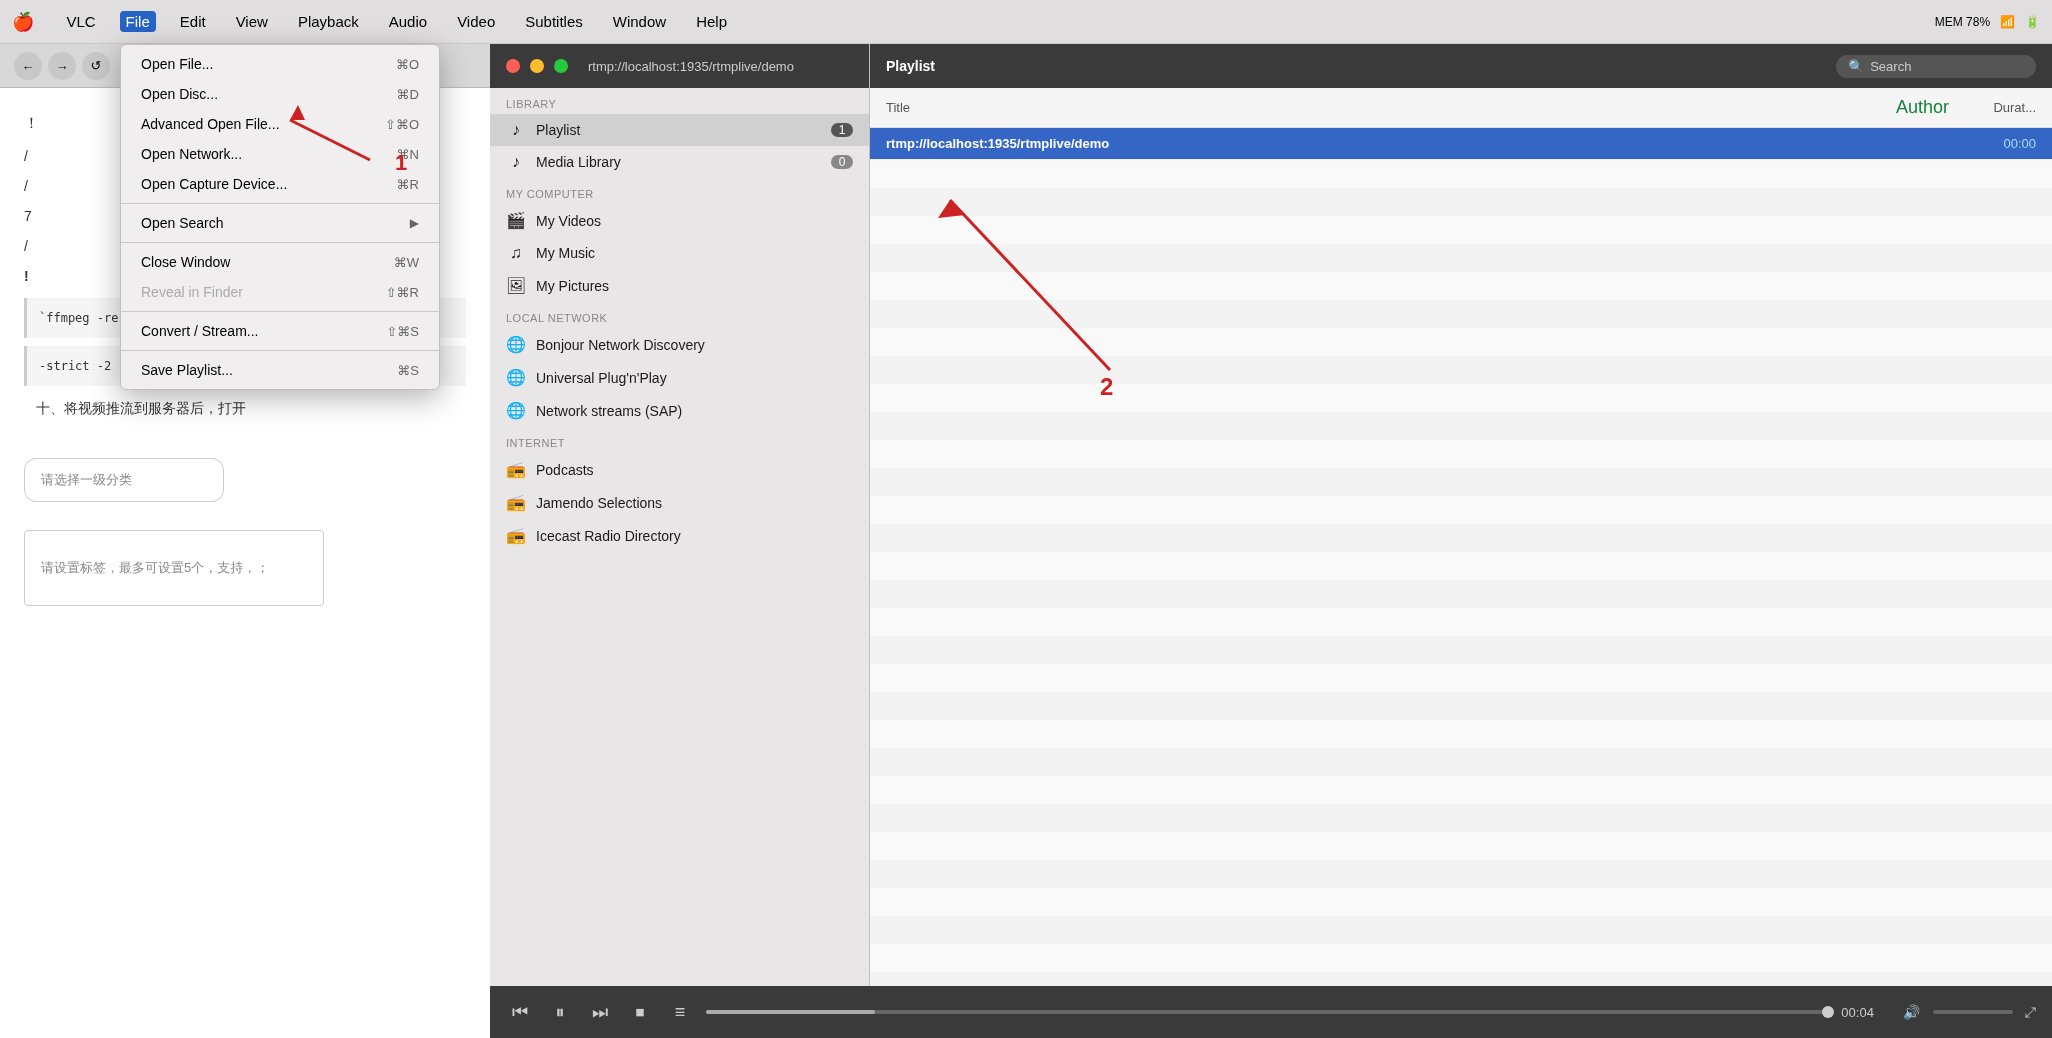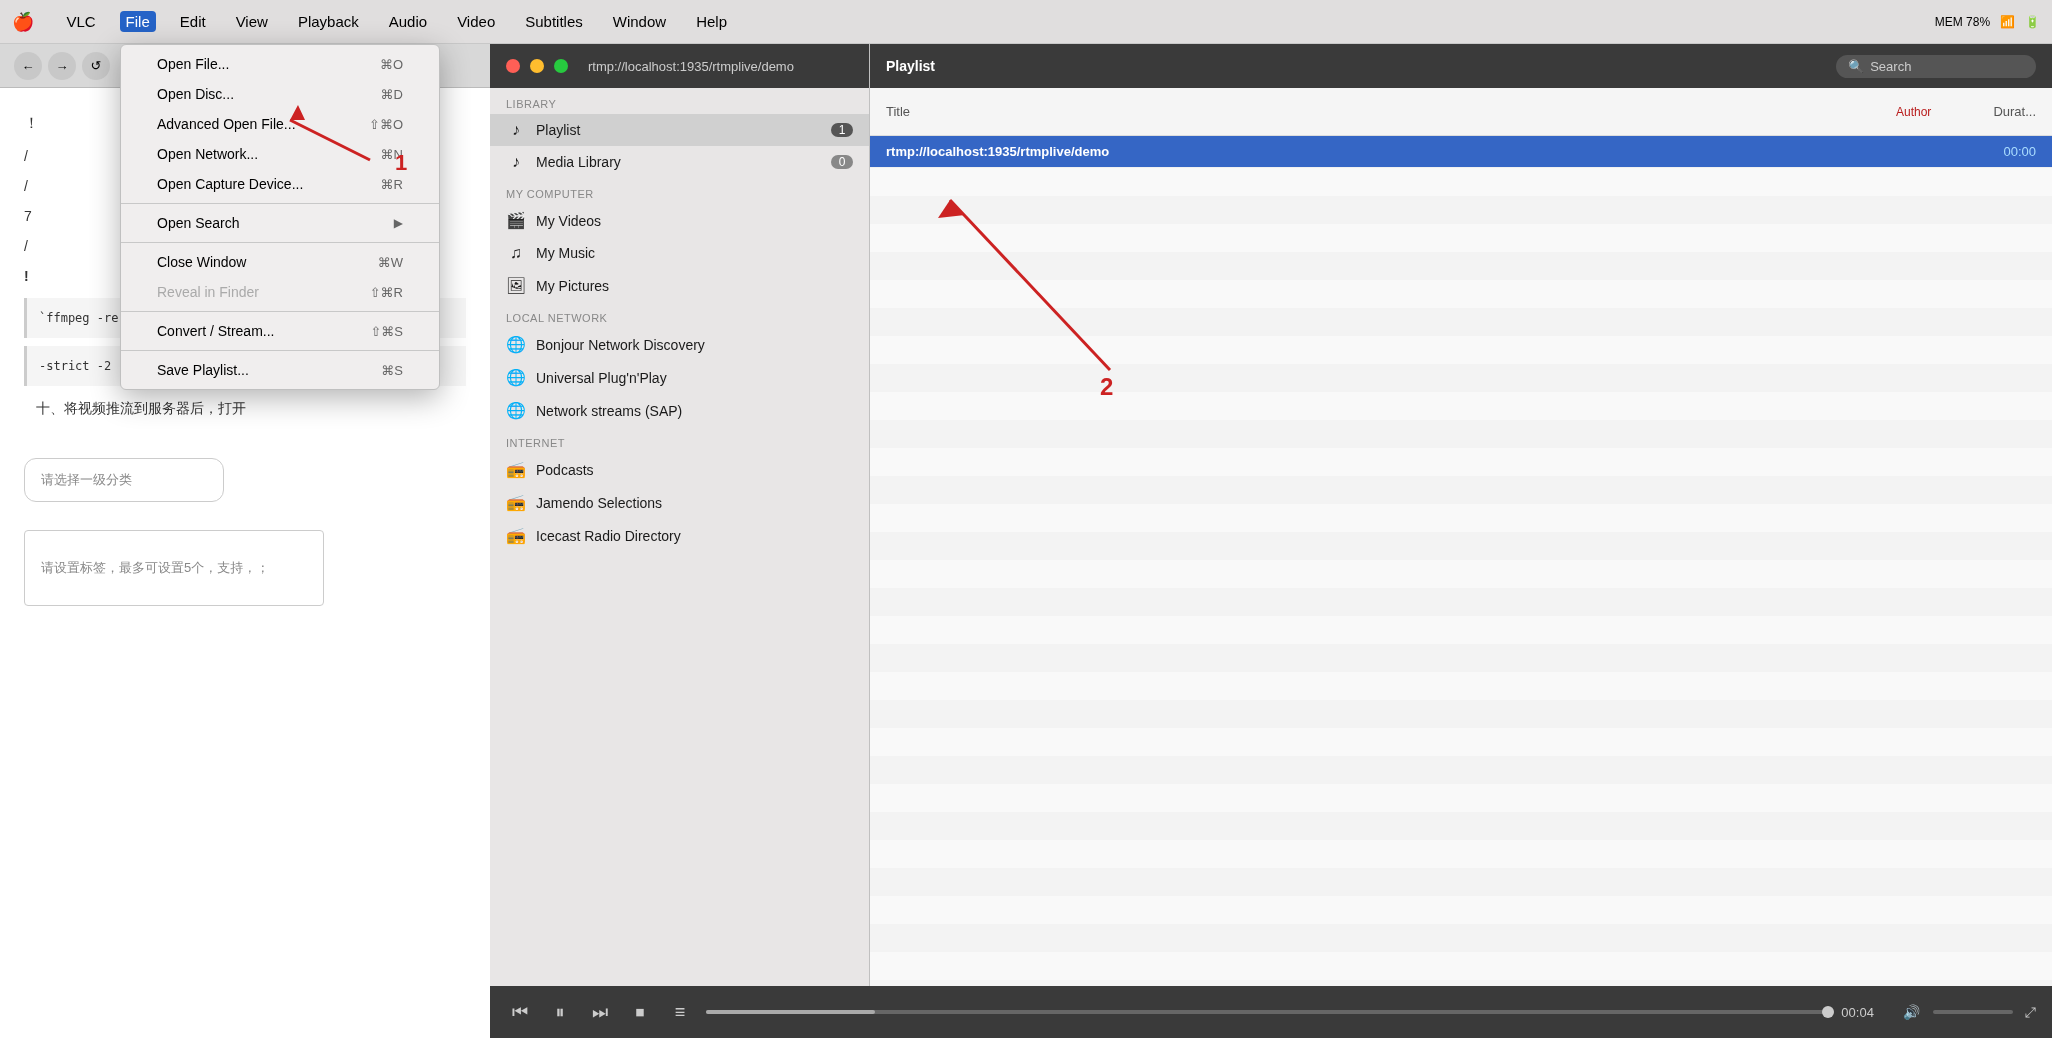--- a/index.html
+++ b/index.html
@@ -76,7 +76,7 @@
       display: flex;
       align-items: center;
       justify-content: space-between;
-      padding: 7px 36px;
+      padding: 7px 20px;
       font-size: 14px;
       color: #000;
       cursor: pointer;

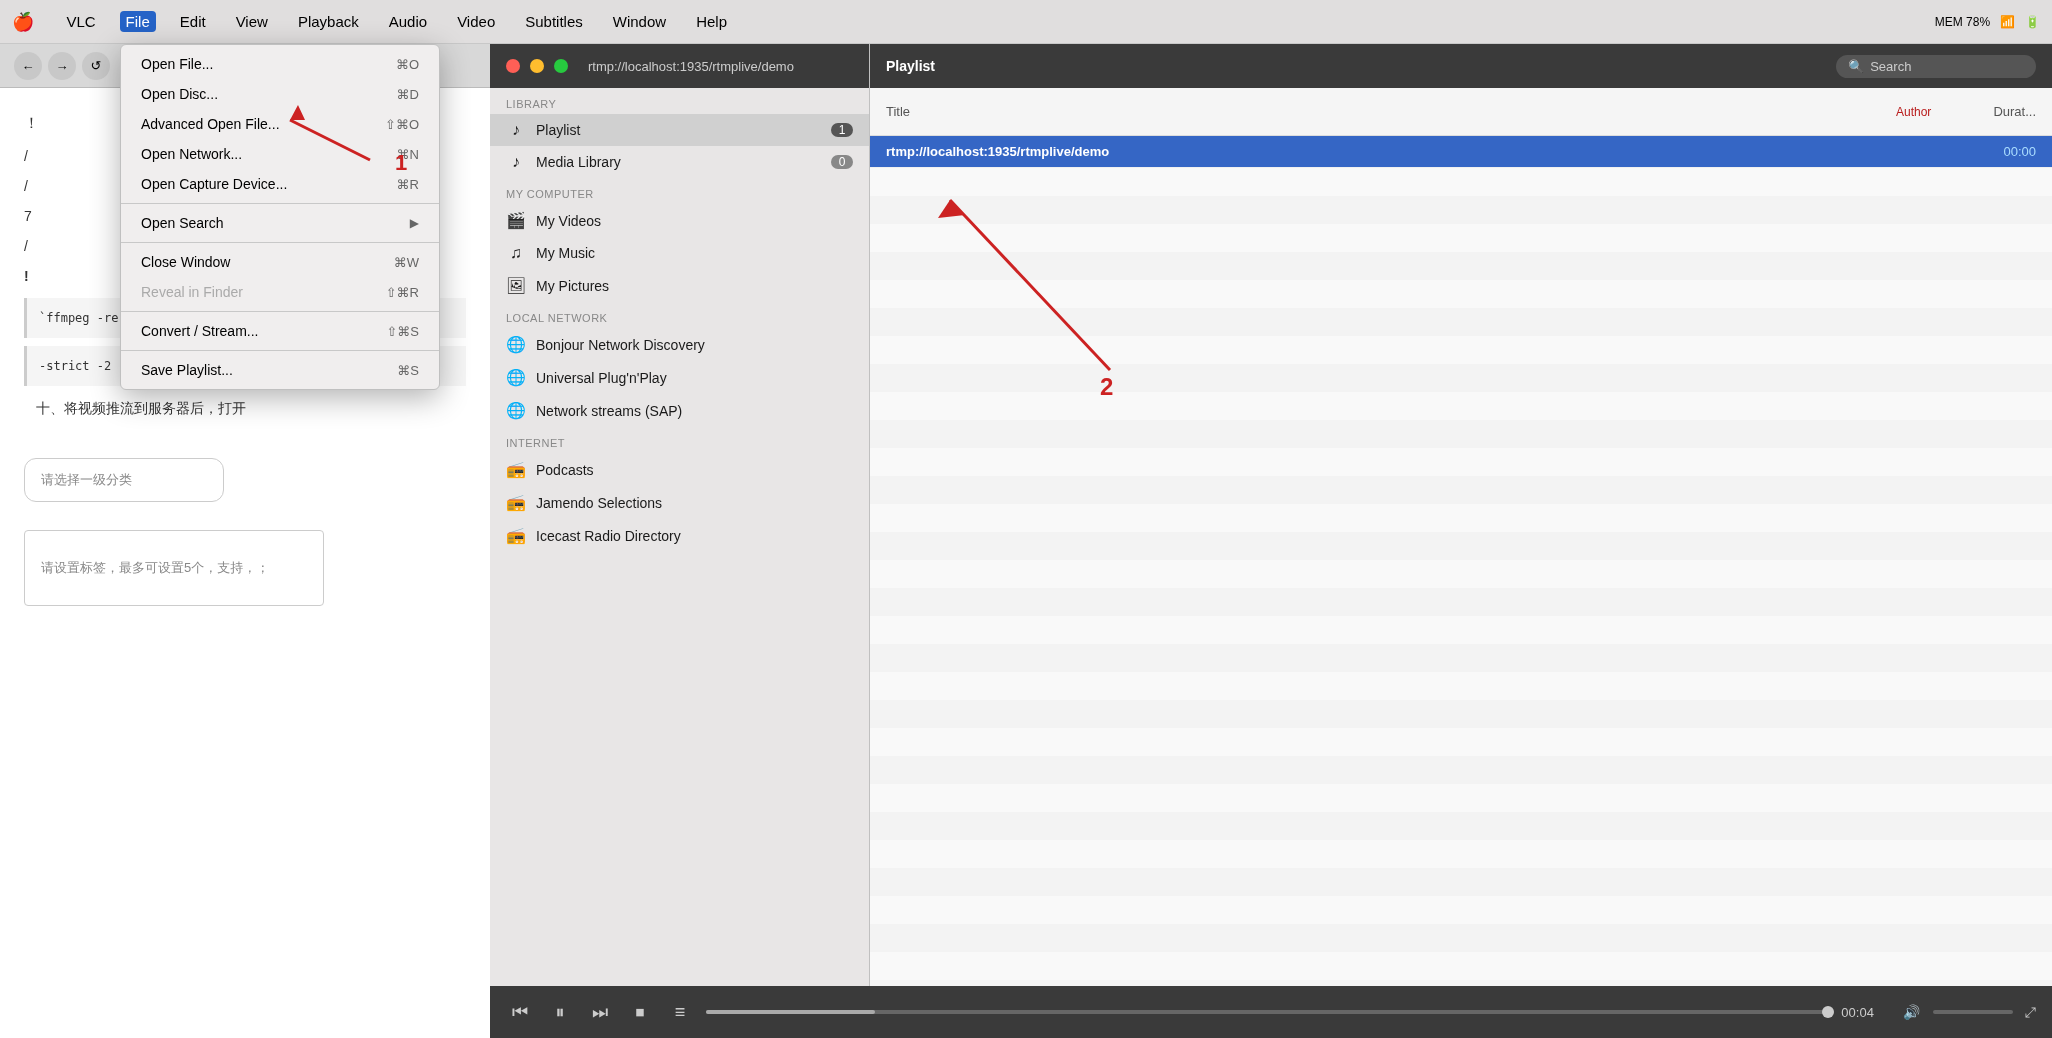--- a/index.html
+++ b/index.html
@@ -224,7 +224,7 @@
       padding: 4px 16px;
       border-bottom: 1px solid #ddd;
       background: #f5f5f5;
-      height: 48px;
+      height: 40px;
     }
     .col-title {
       font-size: 13px;

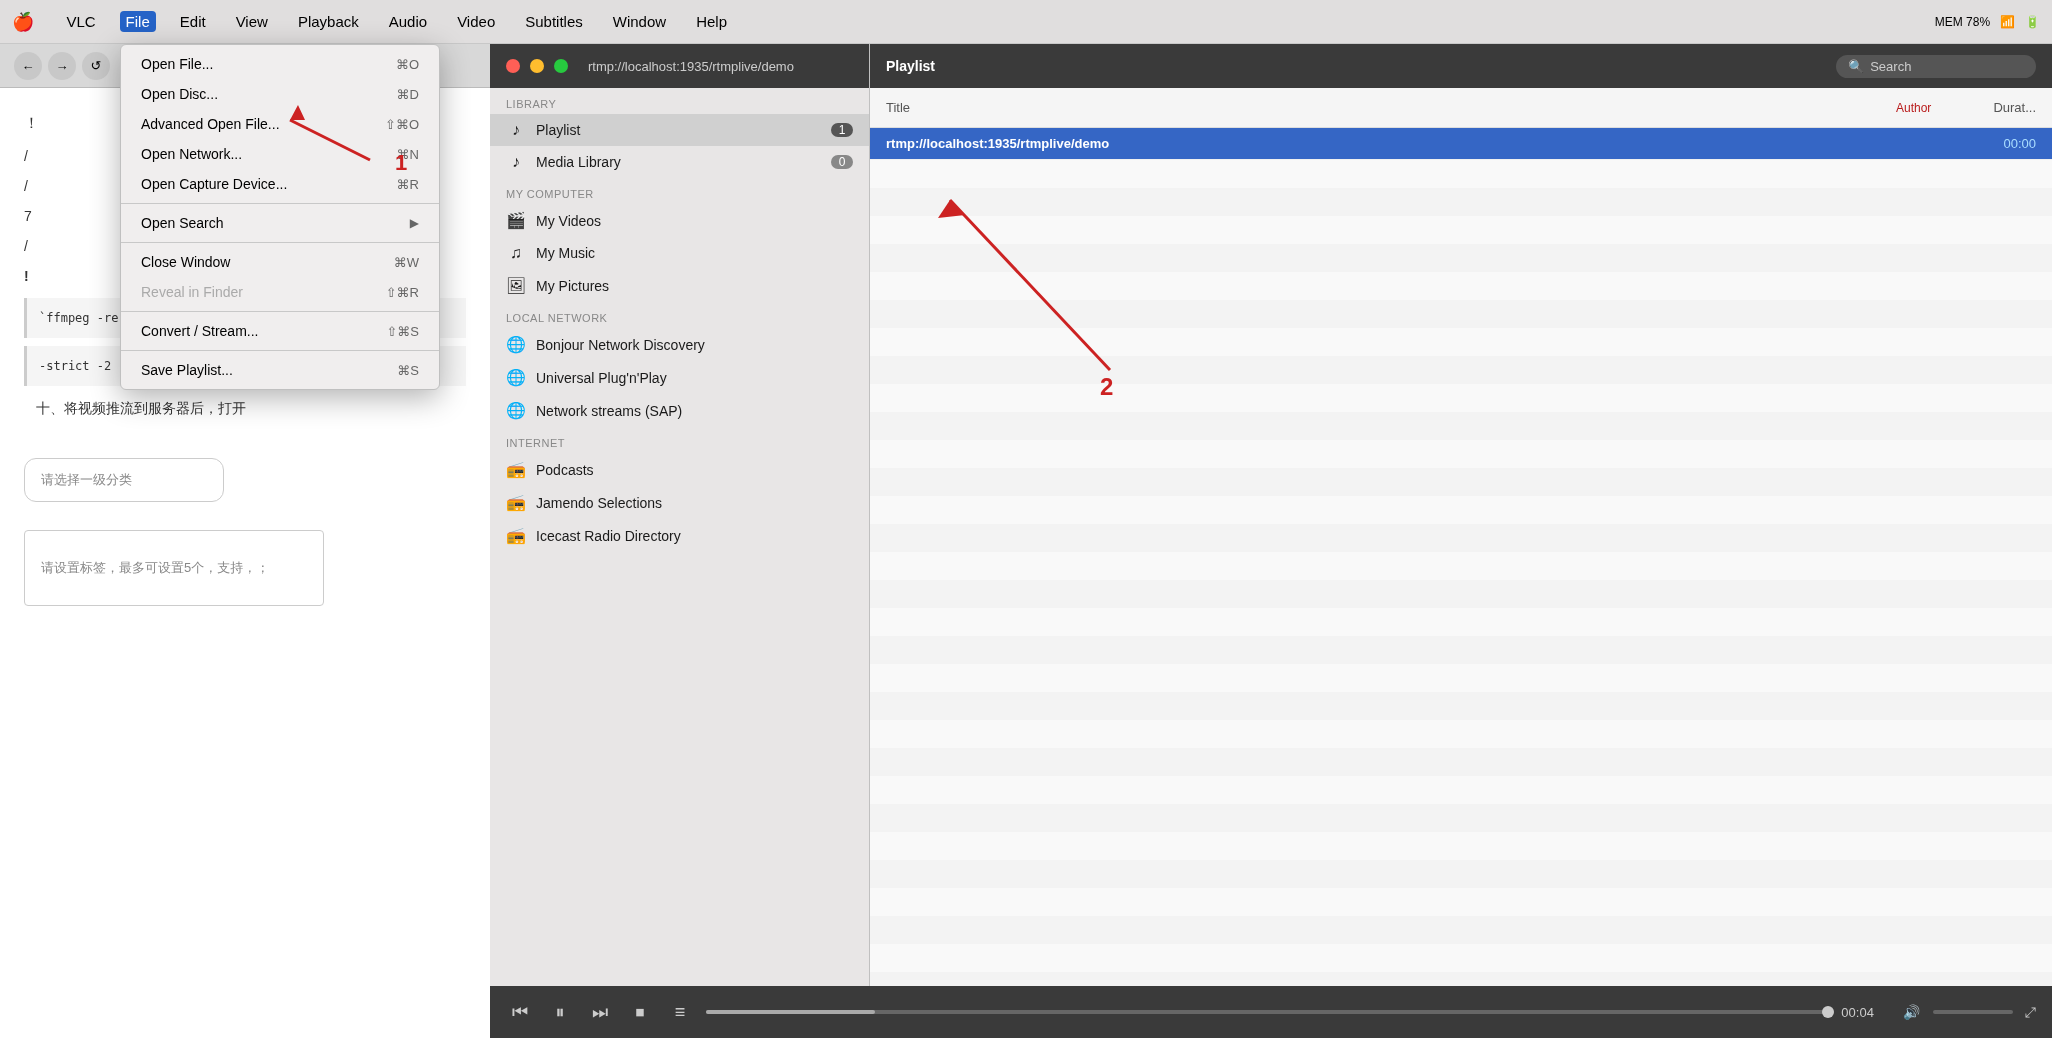--- a/index.html
+++ b/index.html
@@ -233,9 +233,9 @@
       flex: 1;
     }
     .col-author {
-      font-size: 12px;
+      font-size: 18px;
       font-weight: 500;
-      color: #b91c1c;
+      color: #15803d;
       width: 80px;
       text-align: left;
     }

